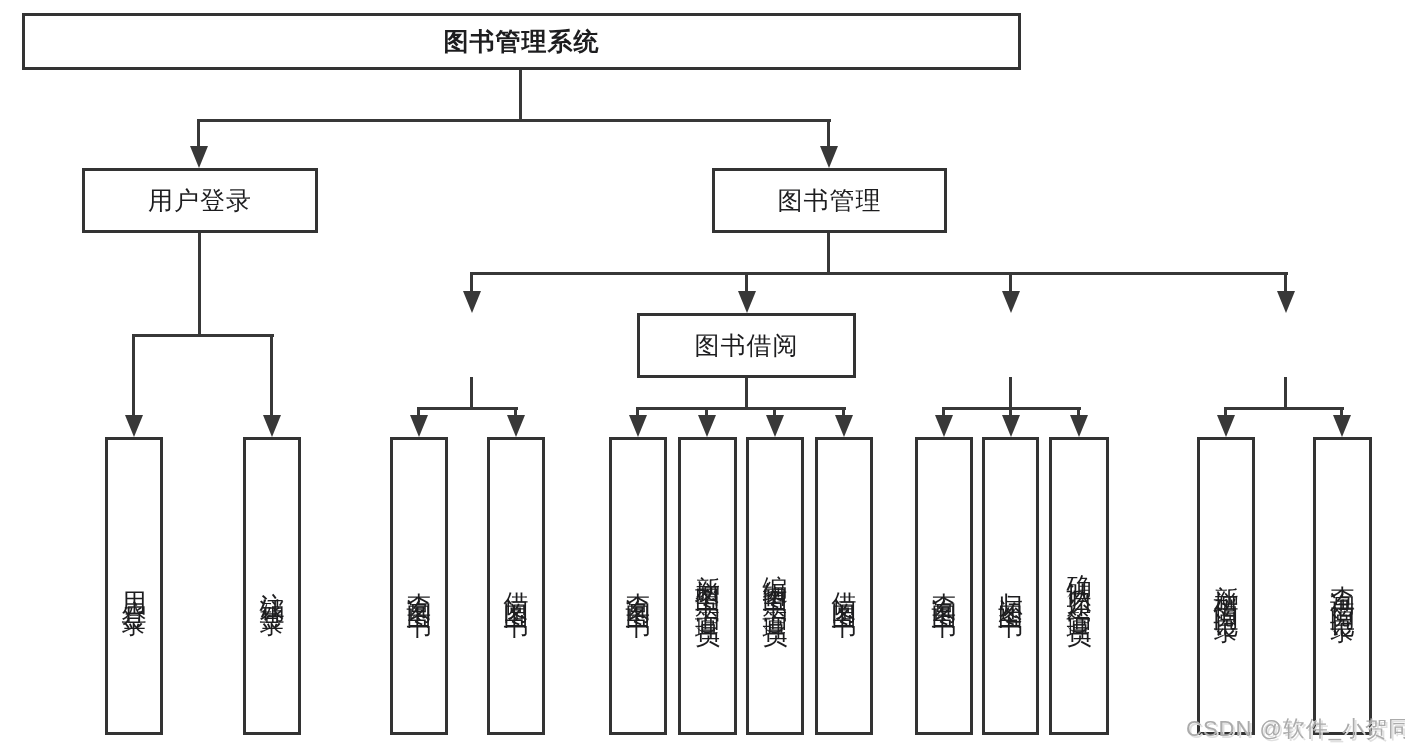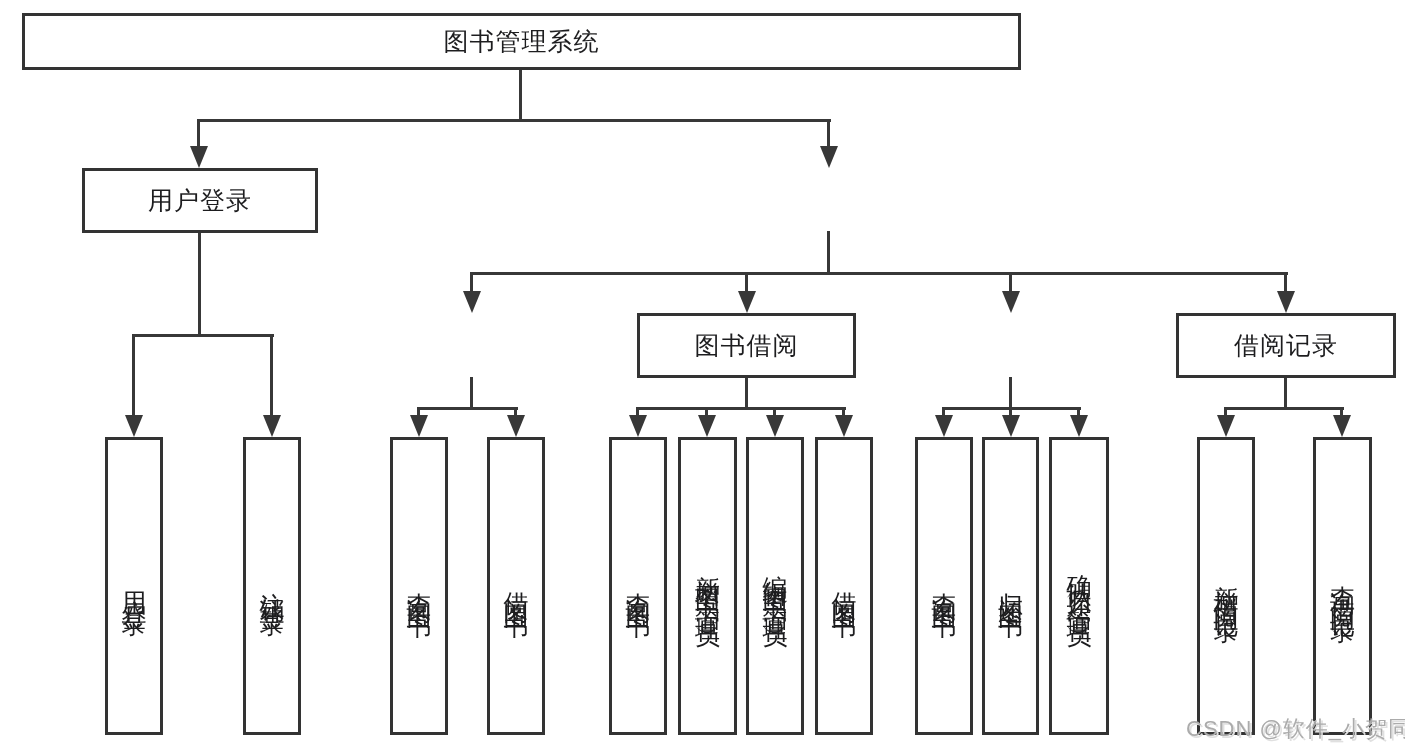--- a/index.html
+++ b/index.html
@@ -95,7 +95,7 @@
   <div class="arrow" style="left:1217px;top:415px;"></div>
   <div class="arrow" style="left:1333px;top:415px;"></div>
 
-  <div class="box" style="left:22px;top:13px;width:999px;height:57px;">
+  <div class="box" style="left:22px;top:13px;width:999px;height:57px;font-weight:bold;">
     <span class="lbl">图书管理系统</span>
   </div>
 

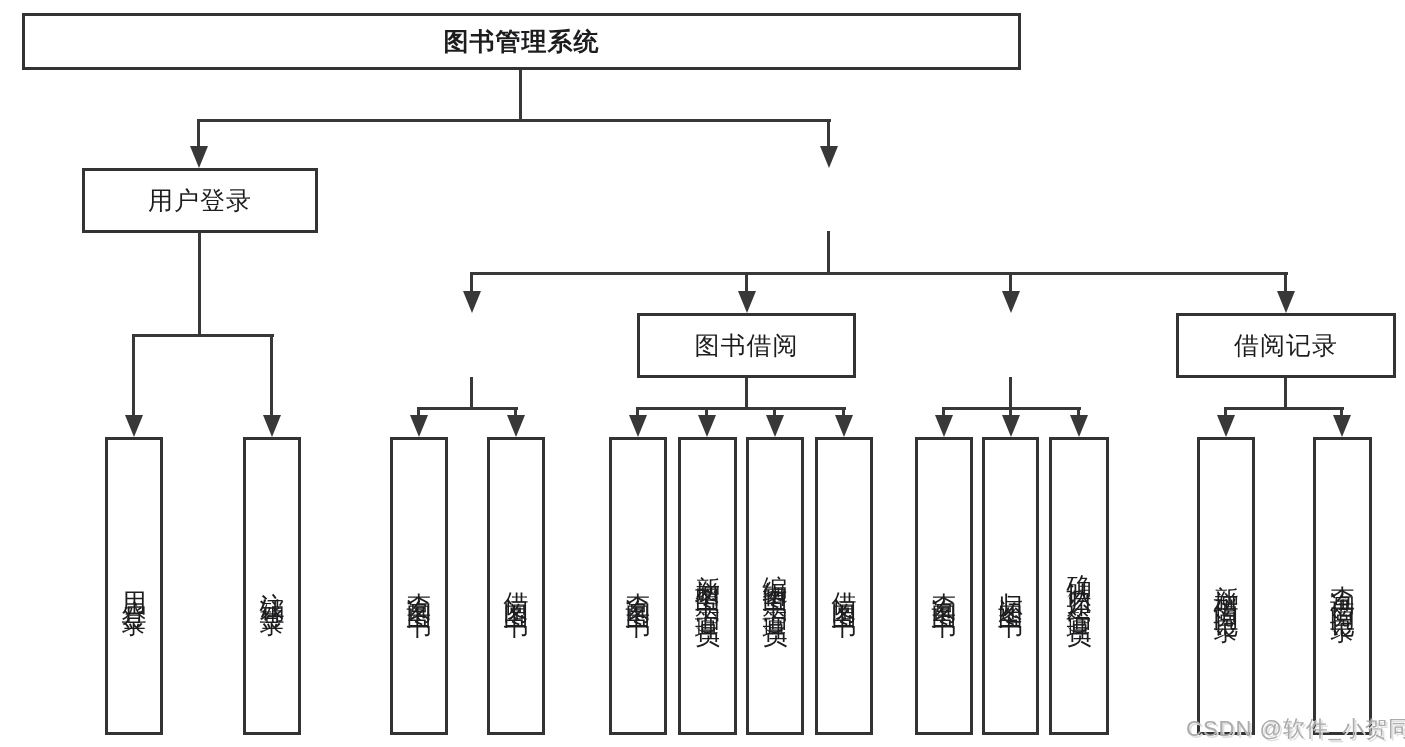--- a/index.html
+++ b/index.html
@@ -102,6 +102,9 @@
   <div class="box" style="left:82px;top:168px;width:236px;height:65px;">
     <span class="lbl">用户登录</span>
   </div>
+  <div class="box" style="left:712px;top:168px;width:235px;height:65px;">
+    <span class="lbl">图书管理</span>
+  </div>
 
   <div class="box" style="left:637px;top:313px;width:219px;height:65px;">
     <span class="lbl">图书借阅</span>

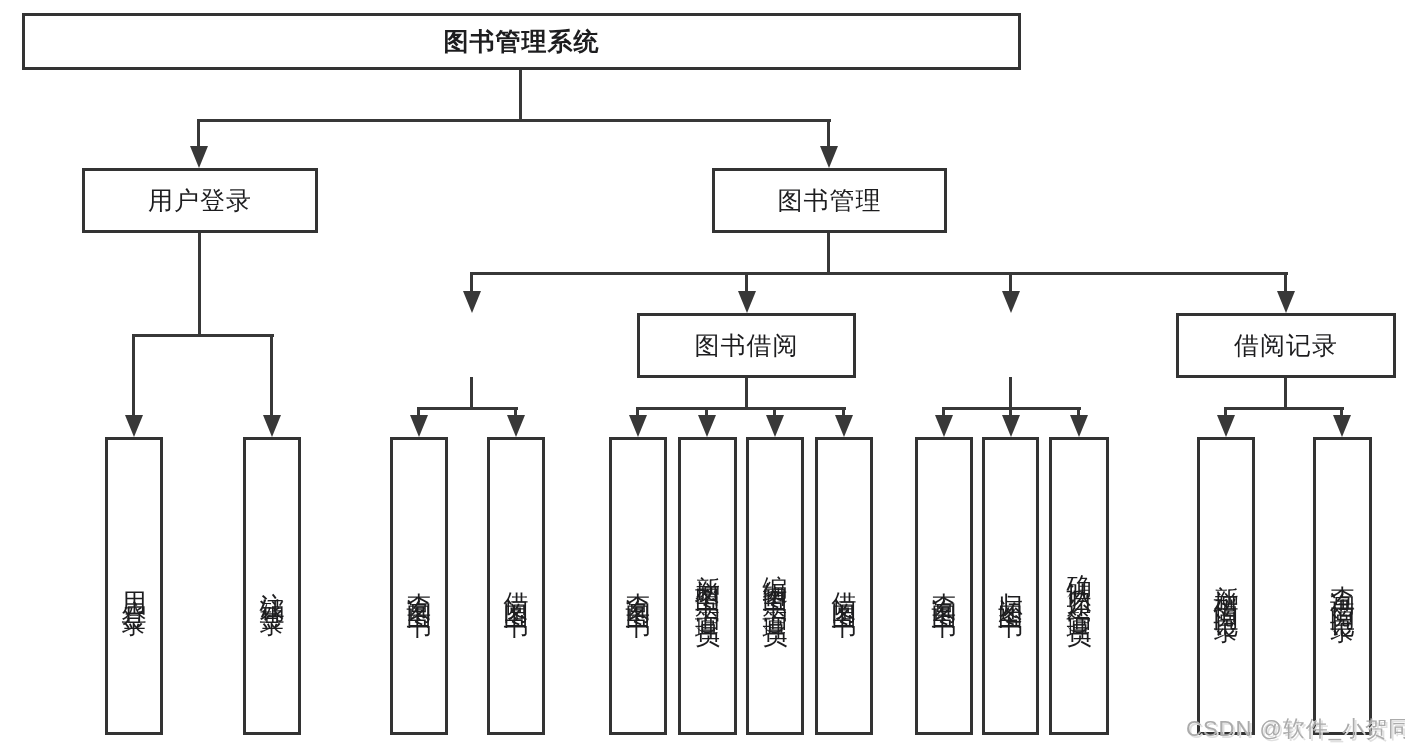--- a/index.html
+++ b/index.html
@@ -109,9 +109,6 @@
   <div class="box" style="left:637px;top:313px;width:219px;height:65px;">
     <span class="lbl">图书借阅</span>
   </div>
-  <div class="box" style="left:1176px;top:313px;width:220px;height:65px;">
-    <span class="lbl">借阅记录</span>
-  </div>
 
   <div class="box leaf" style="left:105px;top:437px;width:58px;height:298px;">
     <span class="lbl">用户登录</span>

